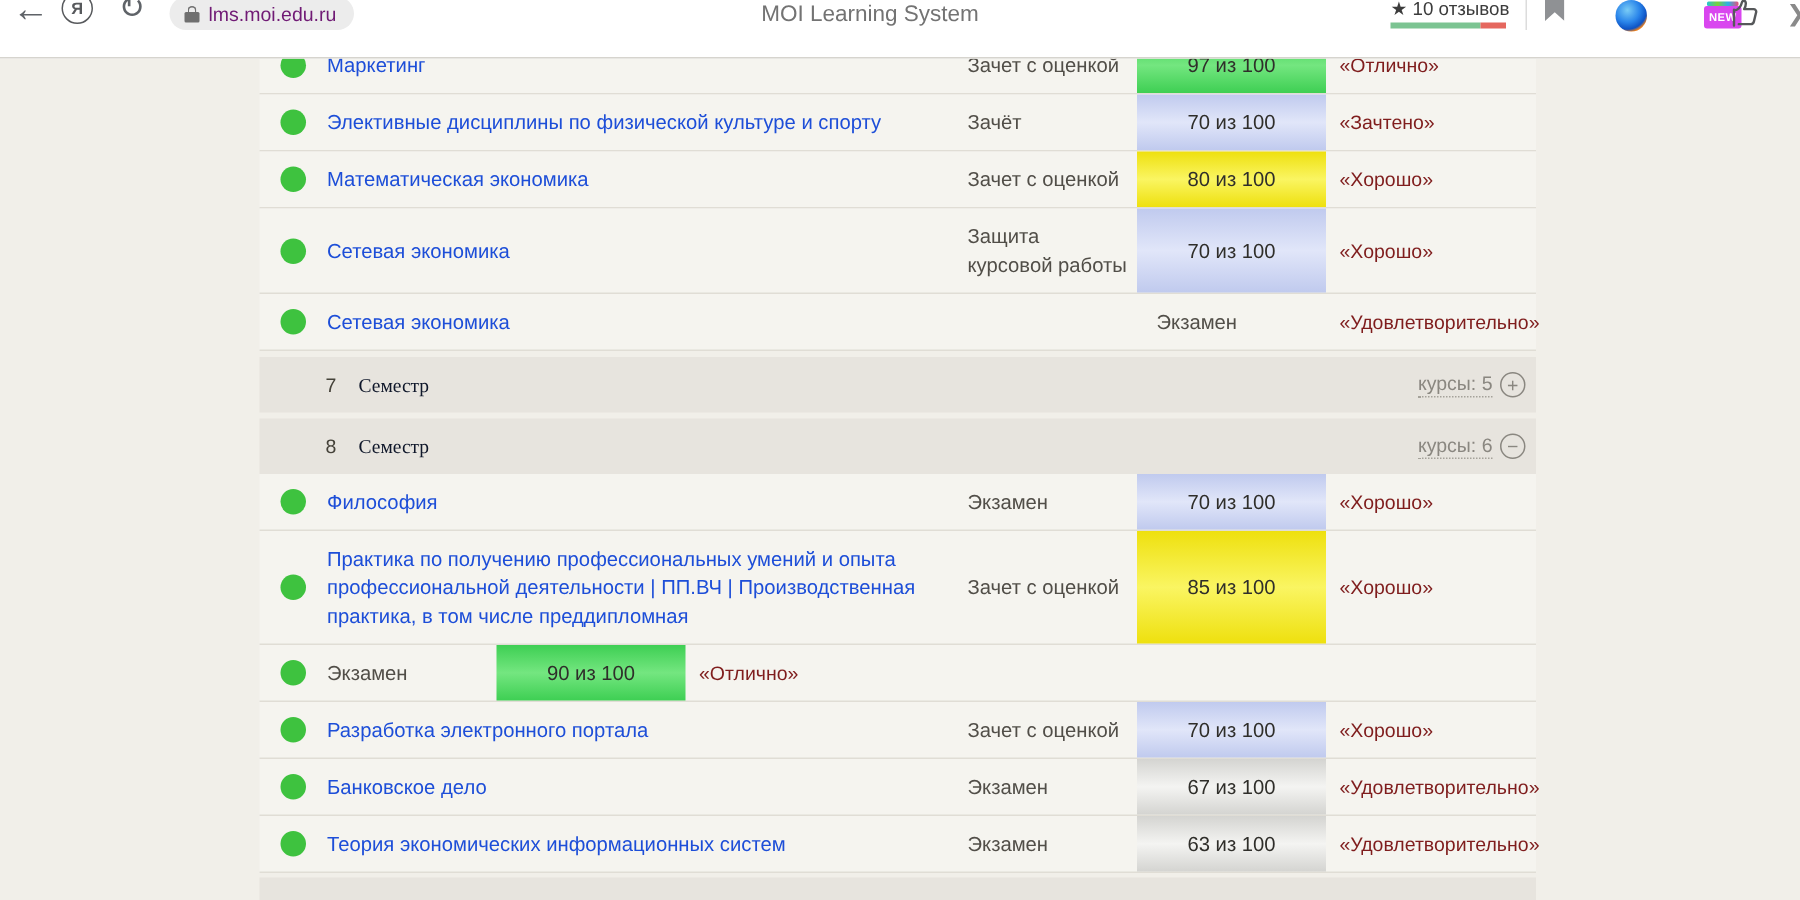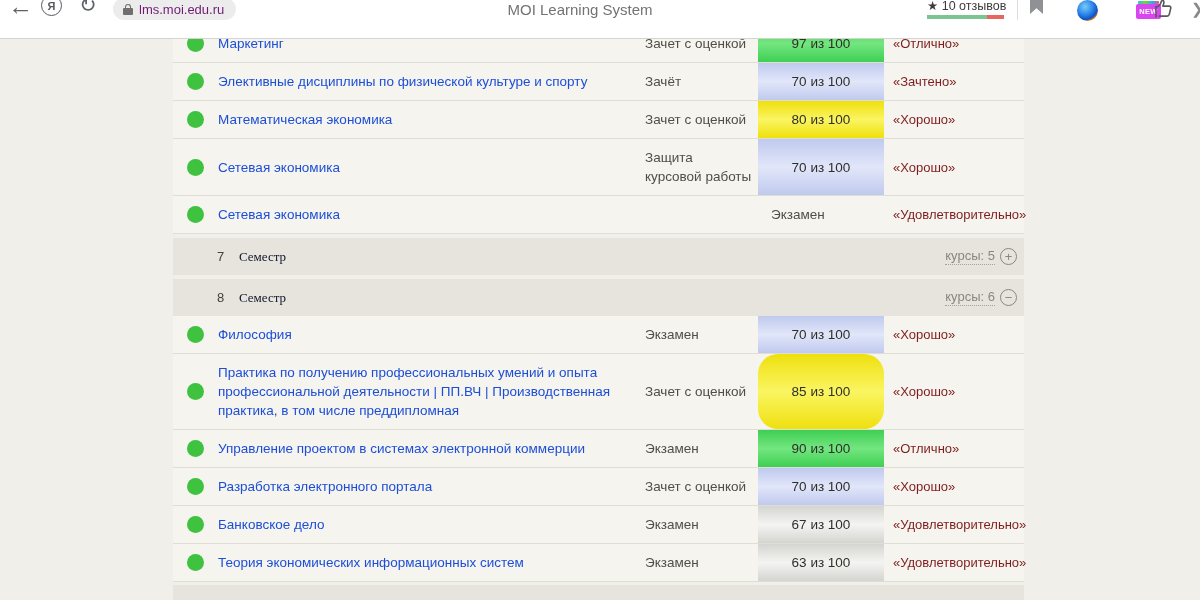--- a/index.html
+++ b/index.html
@@ -211,7 +211,7 @@
           </div>
           <div class="cell-course">Практика по получению профессиональных умений и опыта профессиональной деятельности | ПП.ВЧ | Производственная практика, в том числе преддипломная</div>
           <div class="cell-exam">Зачет с оценкой</div>
-          <div class="cell-score" style="background: linear-gradient(rgb(238, 224, 14) 0%, rgb(250, 245, 98) 50%, rgb(238, 224, 14) 100%); border-radius: 20px;">85 из 100</div>
+          <div class="cell-score" style="background: linear-gradient(rgb(238, 224, 14) 0%, rgb(250, 245, 98) 50%, rgb(238, 224, 14) 100%);">85 из 100</div>
           <div class="cell-grade">«Хорошо»</div>
         </div>
         <div class="row">

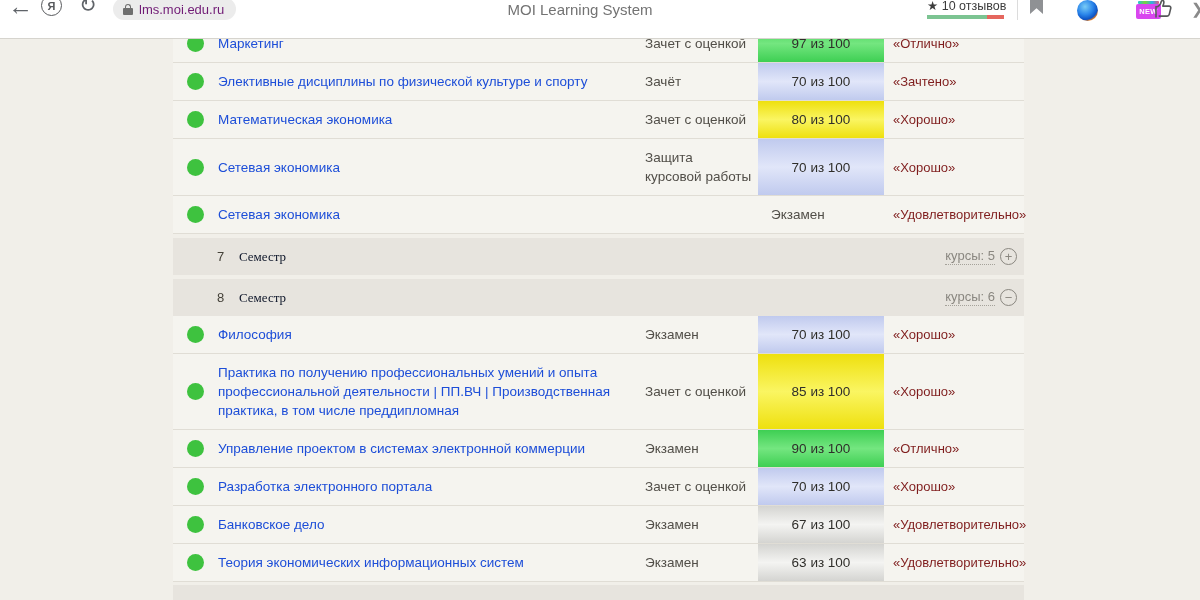--- a/index.html
+++ b/index.html
@@ -218,7 +218,6 @@
           <div class="cell-dot">
             <span class="status-dot"></span>
           </div>
-          <div class="cell-course">Управление проектом в системах электронной коммерции</div>
           <div class="cell-exam">Экзамен</div>
           <div class="cell-score" style="background: linear-gradient(rgb(62, 207, 83) 0%, rgb(116, 230, 128) 50%, rgb(62, 207, 83) 100%);">90 из 100</div>
           <div class="cell-grade">«Отлично»</div>

